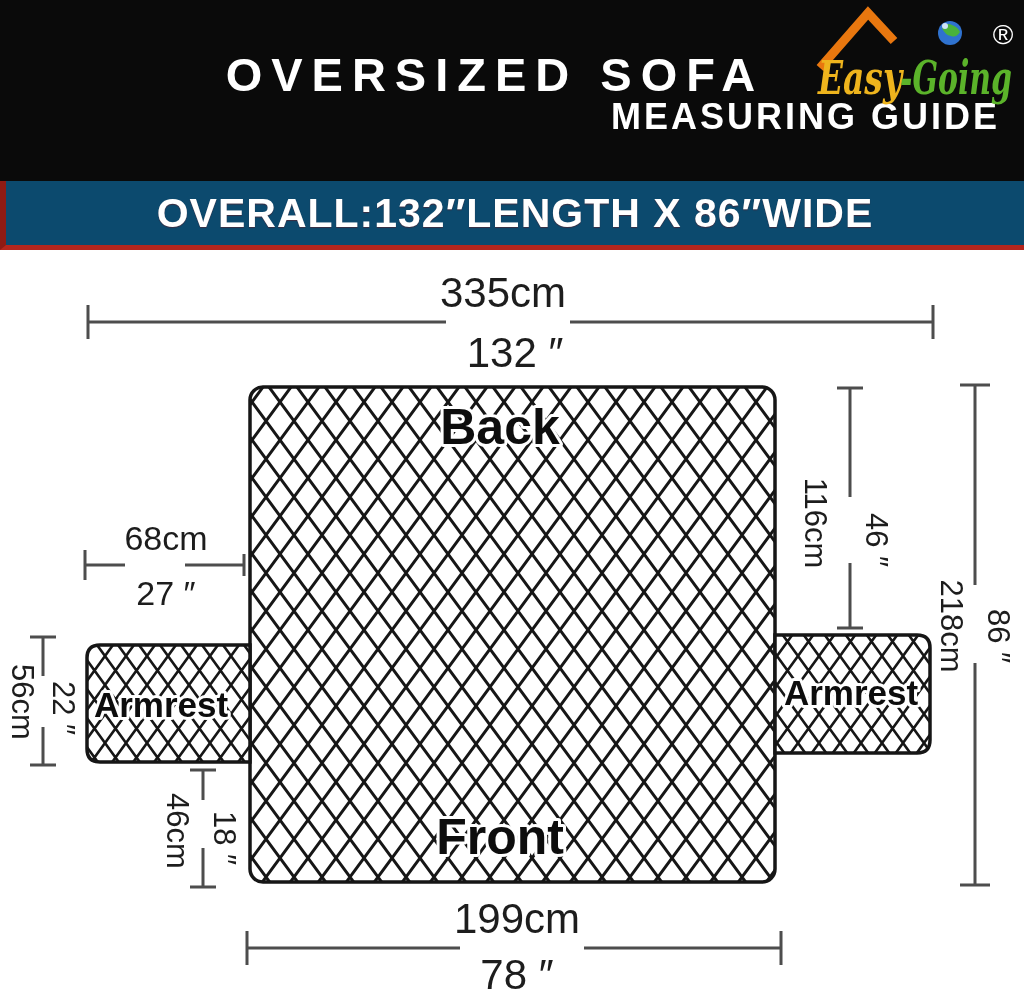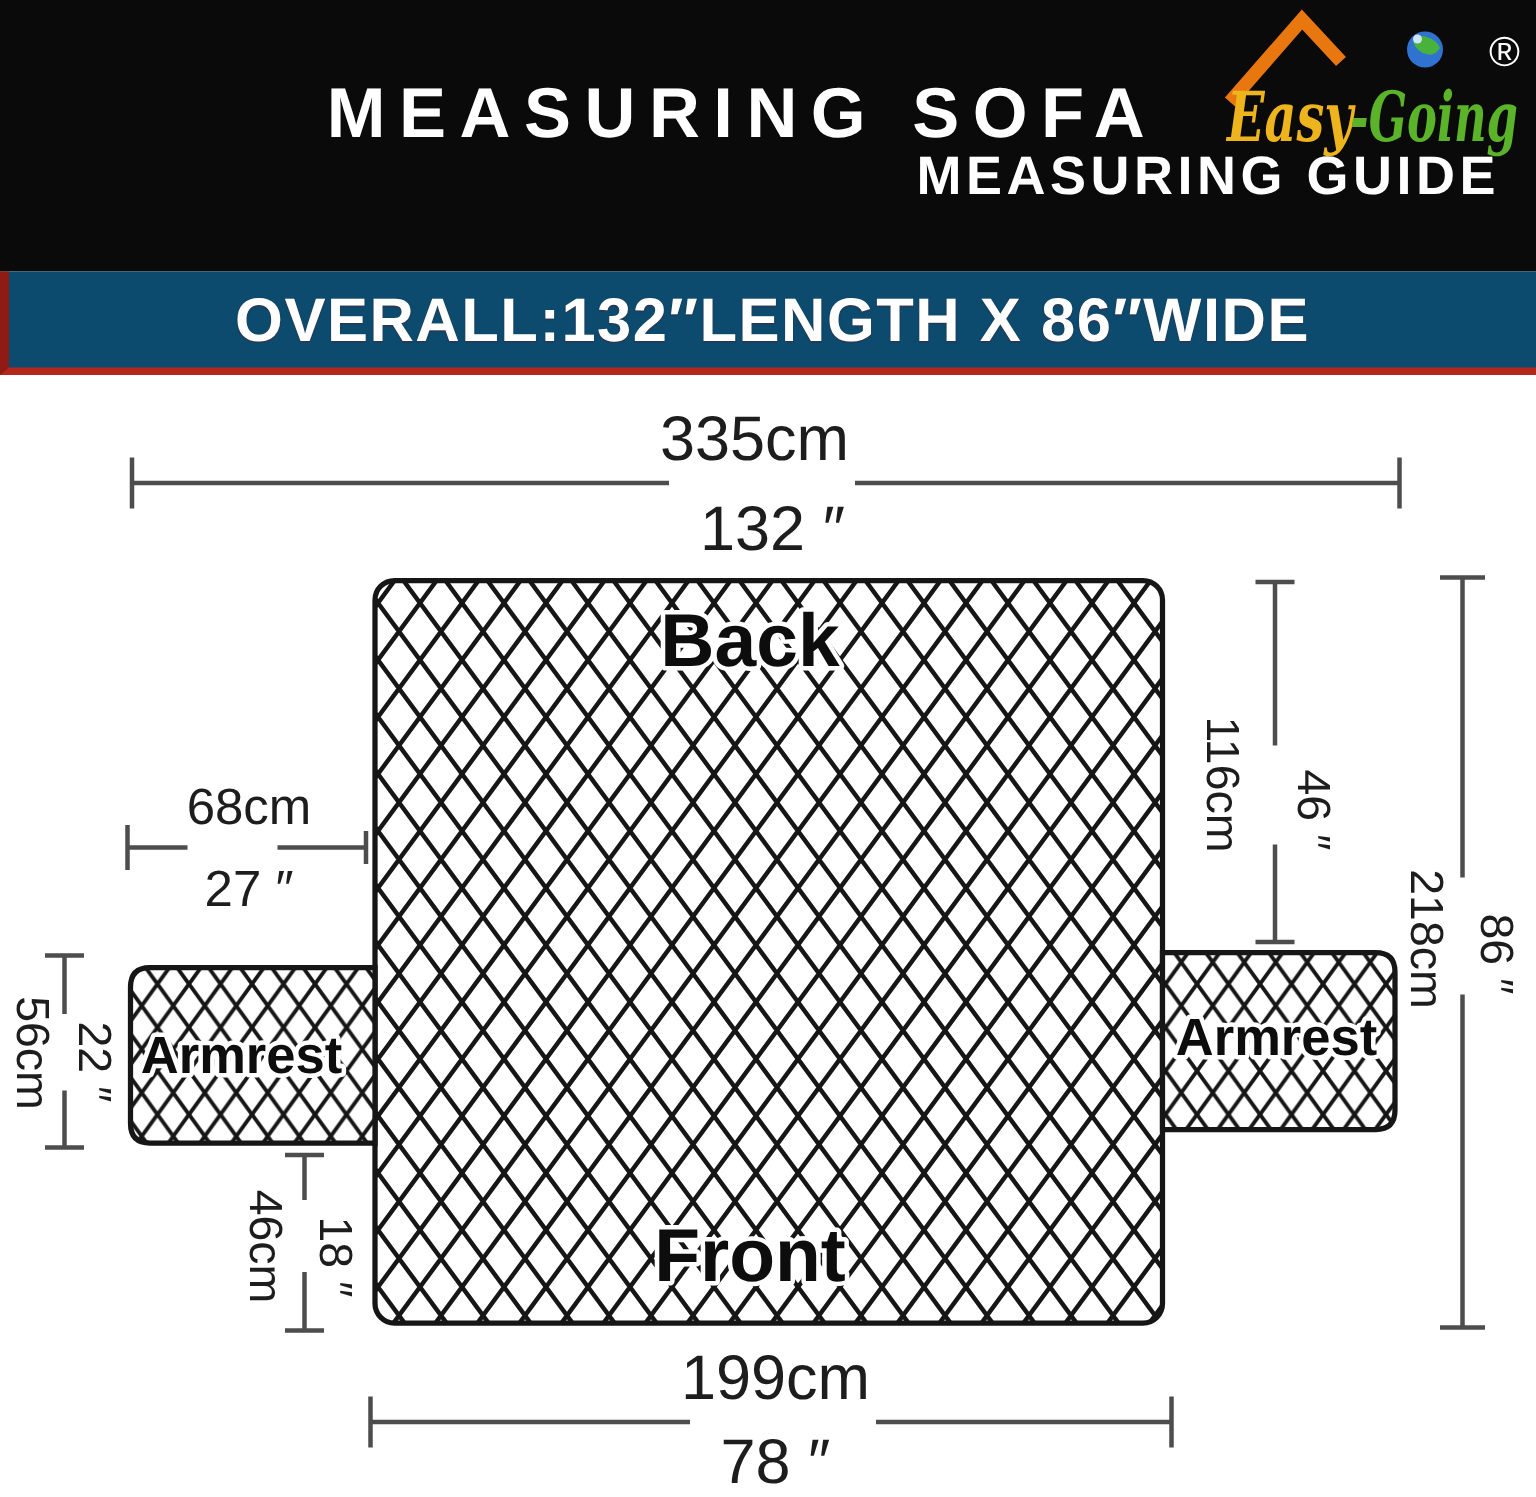--- a/index.html
+++ b/index.html
@@ -47,7 +47,7 @@
 <div class="page">
 
   <header class="hdr">
-    <div class="t1">MEASURING SOFA</div>
+    <div class="t1">OVERSIZED SOFA</div>
     <div class="t2">MEASURING GUIDE</div>
 
     <svg class="logo" width="212" height="104" viewBox="0 0 212 104">

